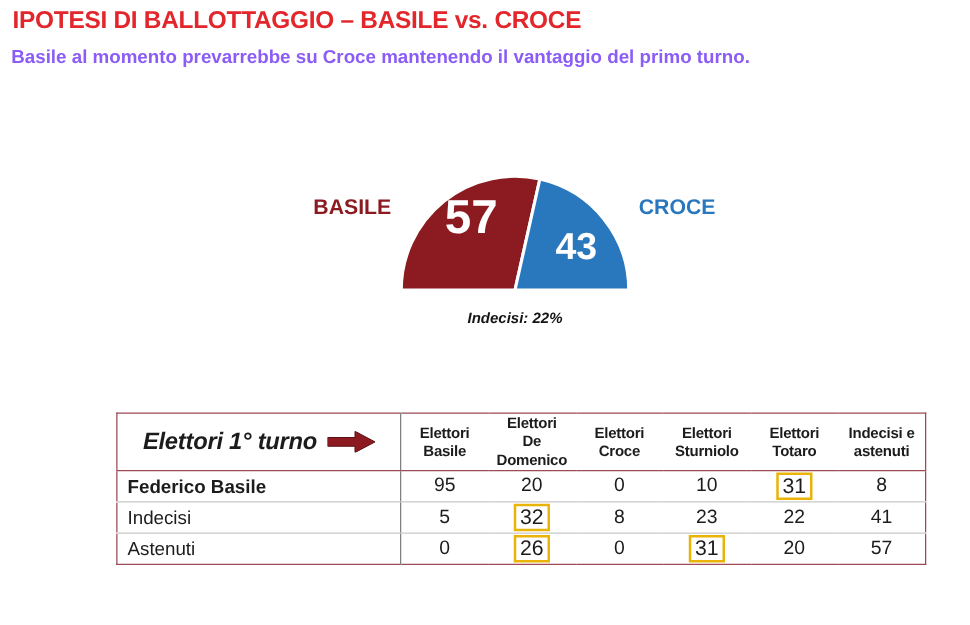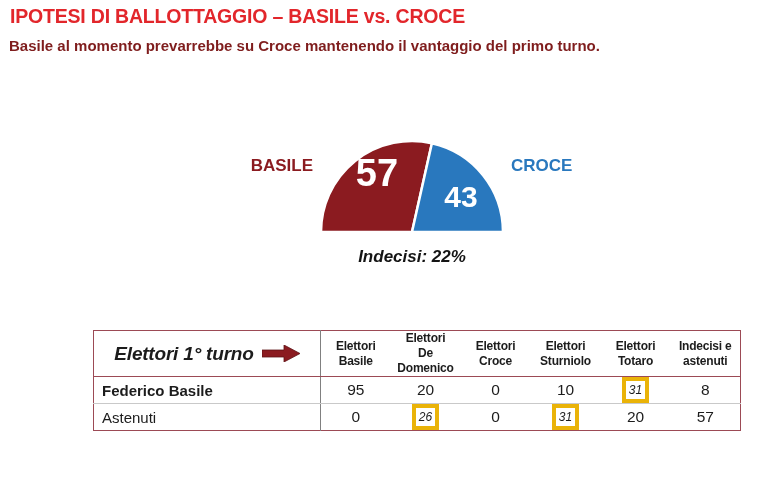--- a/index.html
+++ b/index.html
@@ -15,7 +15,7 @@
   }
   .subtitle {
     position:absolute; left:9px; top:37px;
-    font-size:15px; font-weight:bold; color:#7f1d1d; white-space:nowrap;text-align:right;
+    font-size:15px; font-weight:bold; color:#8b5cf6; white-space:nowrap;text-align:right;
   }
   .pie-svg { position:absolute; left:320px; top:140px; }
   .basile-label {

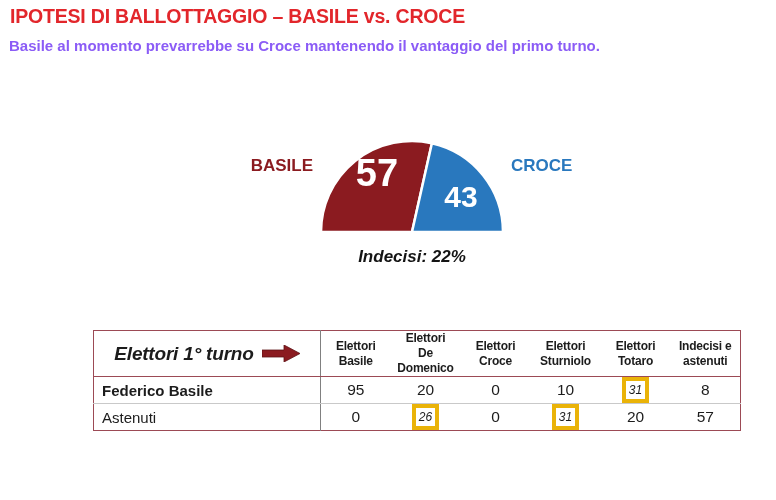--- a/index.html
+++ b/index.html
@@ -28,7 +28,7 @@
   }
   .indecisi-note {
     position:absolute; left:292px; top:247px; width:240px; text-align:center;
-    font-size:17px; font-weight:bold; font-style:italic; color:#141414;
+    font-size:12px; font-weight:bold; font-style:italic; color:#141414;
   }
   table.poll-table {
     position:absolute; left:93px; top:330px;

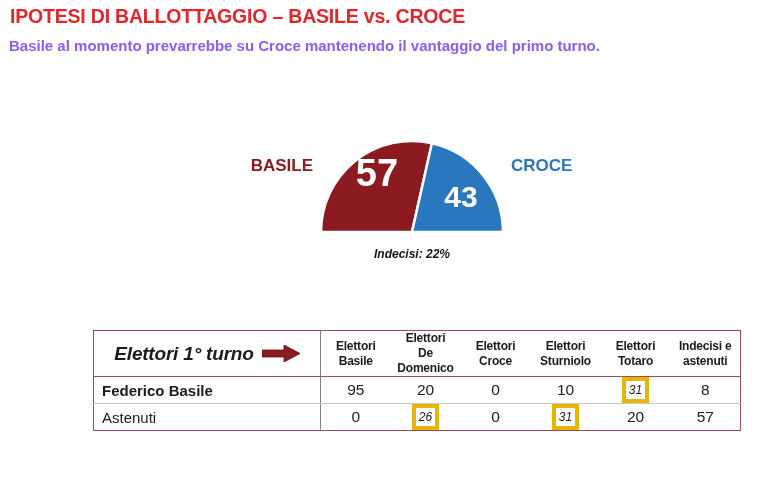--- a/index.html
+++ b/index.html
@@ -60,8 +60,8 @@
   }
   .poll-table td.rowlabel.bold { font-weight:bold; }
   .boxed {
-    display:inline-block; border:4px solid #eab308;
-    padding:0 3px; min-width:24px; line-height:18px; font-size:12px;font-style:italic;
+    display:inline-block; border:2px solid #eab308;
+    padding:0 3px; min-width:24px; line-height:18px; font-size:17px;
   }
 </style>
 </head>

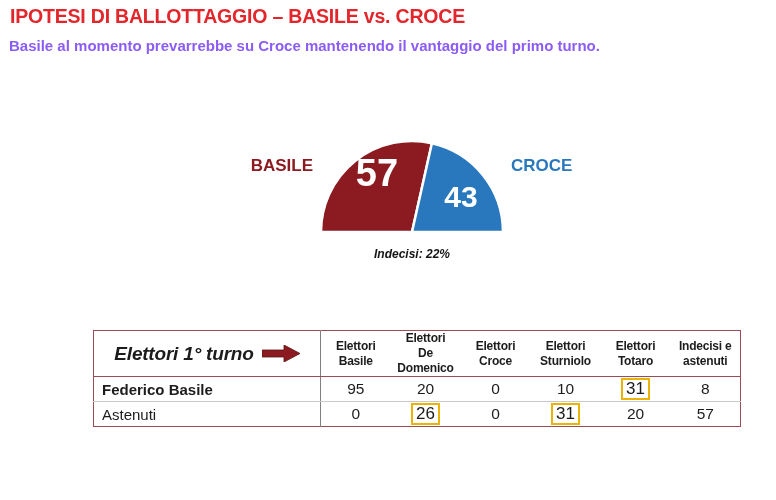--- a/index.html
+++ b/index.html
@@ -126,6 +126,15 @@
         <td>8</td>
       </tr>
       <tr>
+        <td class="rowlabel">Indecisi</td>
+        <td>5</td>
+        <td><span class="boxed">32</span></td>
+        <td>8</td>
+        <td>23</td>
+        <td>22</td>
+        <td>41</td>
+      </tr>
+      <tr>
         <td class="rowlabel">Astenuti</td>
         <td>0</td>
         <td><span class="boxed">26</span></td>

